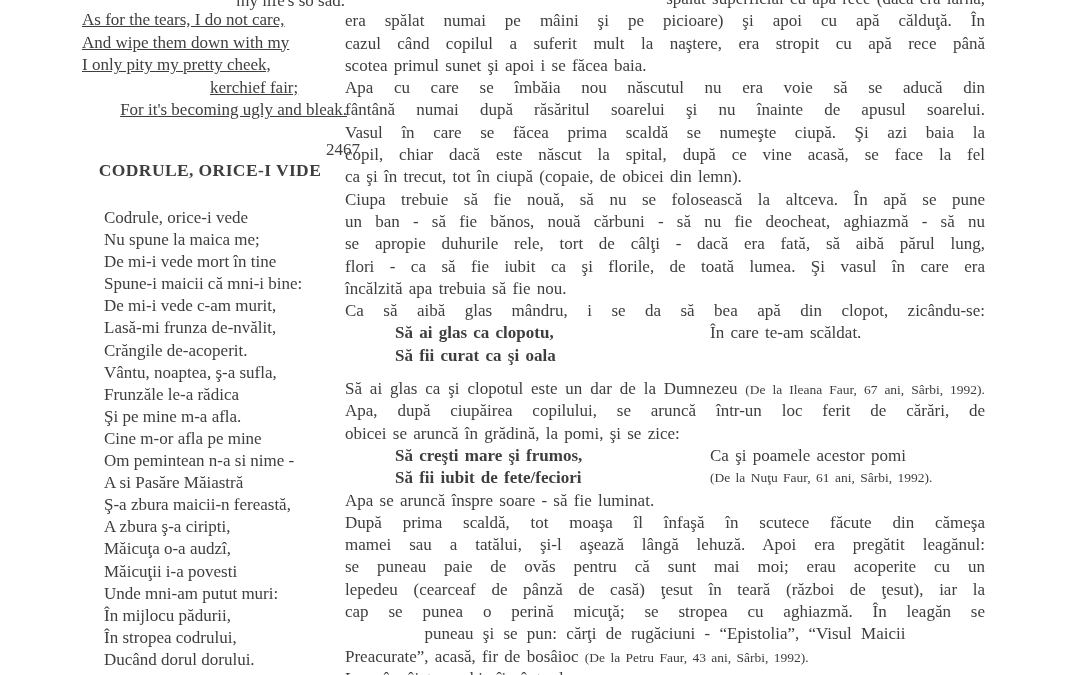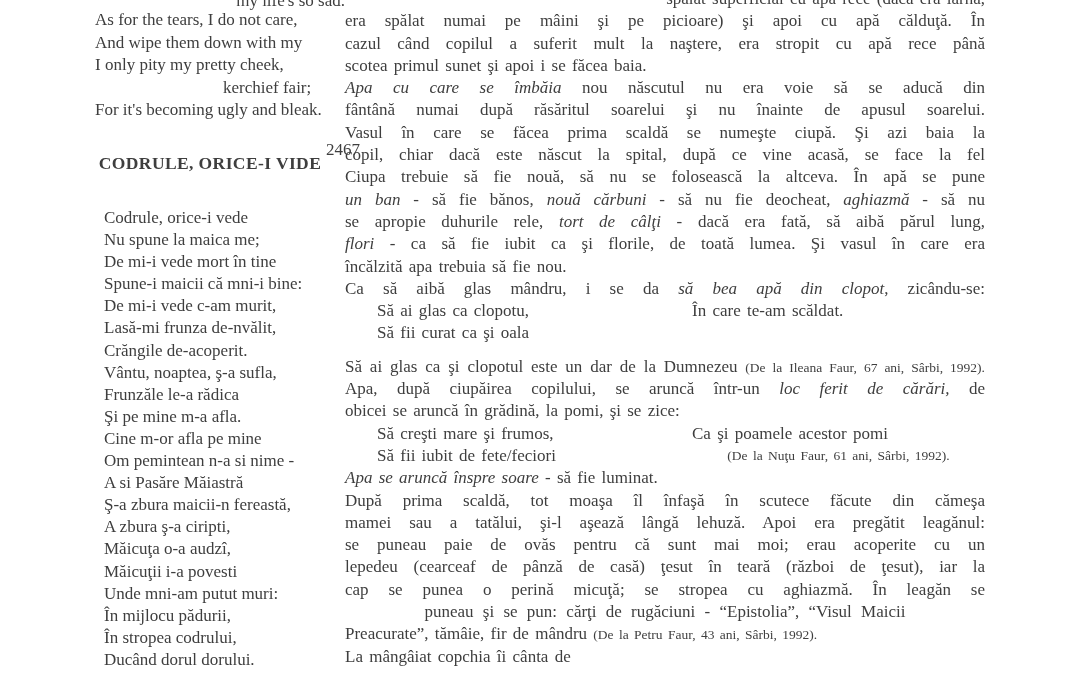--- a/index.html
+++ b/index.html
@@ -16,7 +16,7 @@
     position:absolute;top:-10px;left:35px;width:250px;height:22px;
     text-align:right;line-height:22px;
   }
-  .eng-verse{position:absolute;top:9px;left:35px;width:265px;line-height:22.6px;}
+  .eng-verse{position:absolute;top:9px;left:22px;width:265px;line-height:22.6px;text-decoration:underline;}
   .eng-line{height:22.6px;white-space:nowrap;}
   .poem-number{position:absolute;top:140px;left:0;width:100%;text-align:right;}
   .poem-title{

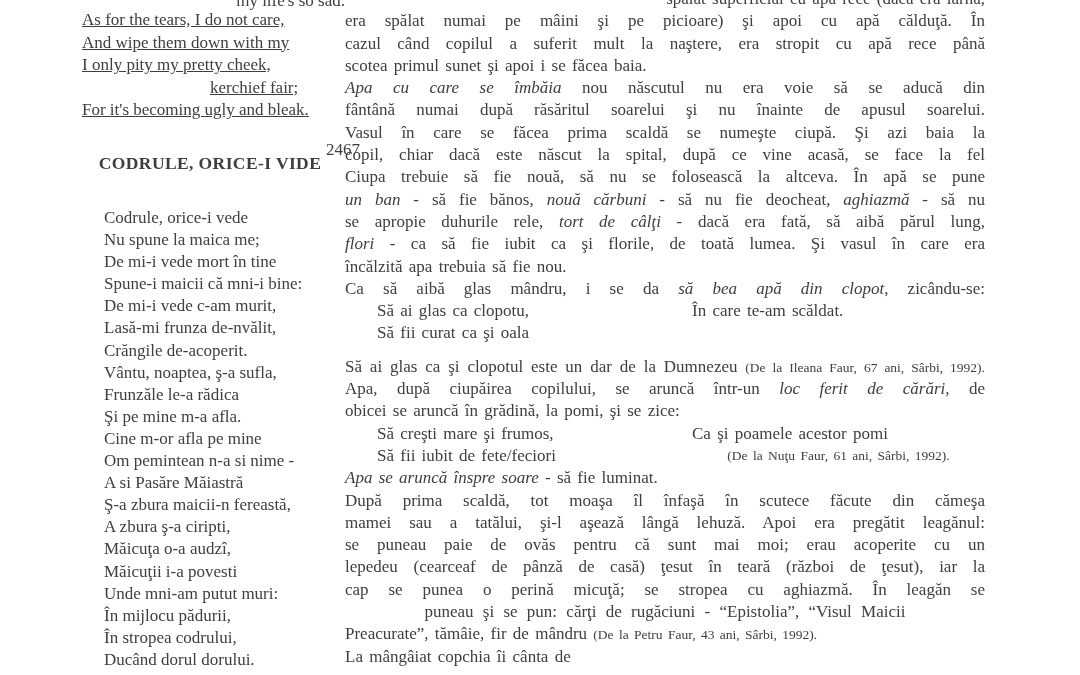--- a/index.html
+++ b/index.html
@@ -36,7 +36,7 @@
   .bline.left{text-align:left;}
   .bline.left-wide{text-align:center;word-spacing:5px;}
   .bline.right{text-align:right;}
-  .it{font-style:italic;margin-top:13px;}
+  .it{margin-top:13px;}
   .sm{font-size:13.5px;text-align:center;}
   .verse-row{display:flex;height:22.3px;}
   .verse-row .vl{margin-left:32px;width:292px;flex:0 0 auto;}

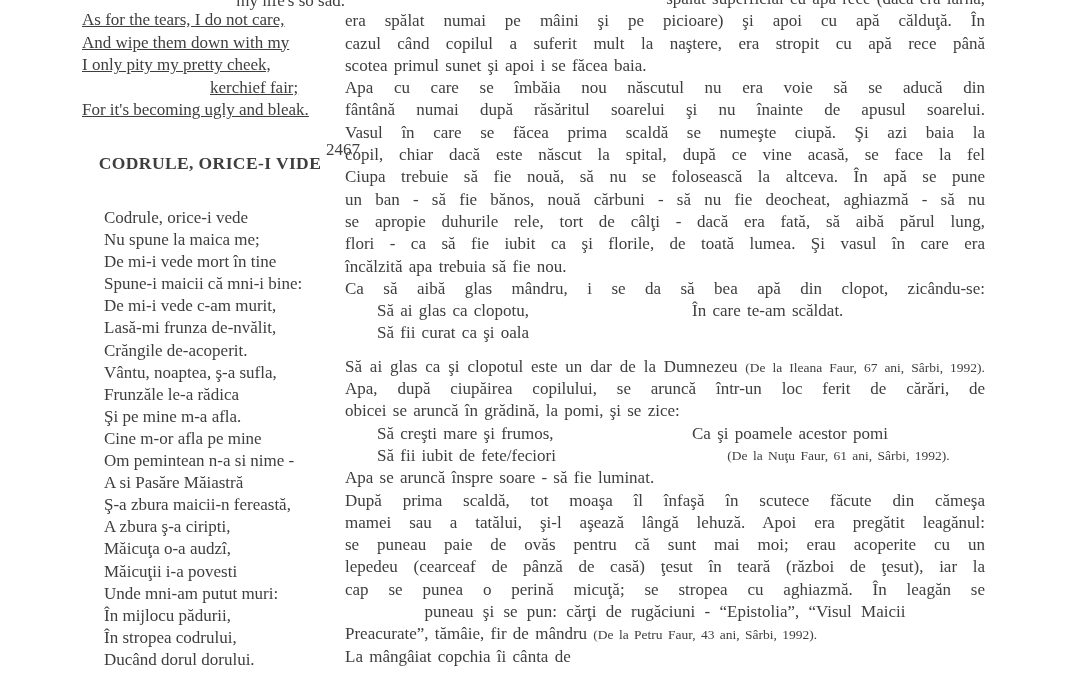--- a/index.html
+++ b/index.html
@@ -55,7 +55,7 @@
         <div class="eng-line" style="padding-left: 0px;">And wipe them down with my</div>
         <div class="eng-line" style="padding-left: 0px;">I only pity my pretty cheek,</div>
         <div class="eng-line" style="padding-left: 128px;">kerchief fair;</div>
-        <div class="eng-line" style="padding-left: 0px;">For it's becoming ugly and bleak.</div>
+        <div class="eng-line" style="padding-left: 0px; text-align: right;">For it's becoming ugly and bleak.</div>
       </div>
     <div class="poem-number">2467</div>
     <div class="poem-title">CODRULE, ORICE-I VIDE</div>

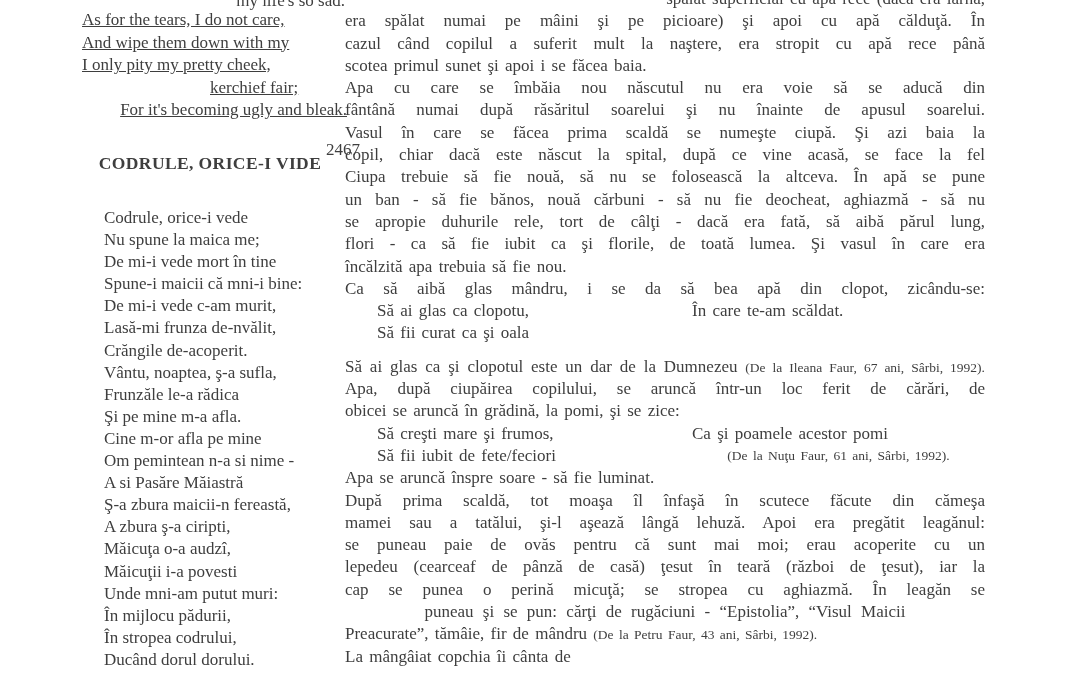--- a/index.html
+++ b/index.html
@@ -20,7 +20,7 @@
   .eng-line{height:22.6px;white-space:nowrap;}
   .poem-number{position:absolute;top:140px;left:0;width:100%;text-align:right;}
   .poem-title{
-    position:absolute;top:153px;left:0;width:100%;text-align:center;
+    position:absolute;top:160px;left:0;width:100%;text-align:center;
     font-weight:bold;font-size:17.5px;letter-spacing:0.4px;
   }
   .poem-body{position:absolute;top:207px;left:44px;width:272px;line-height:22.1px;}

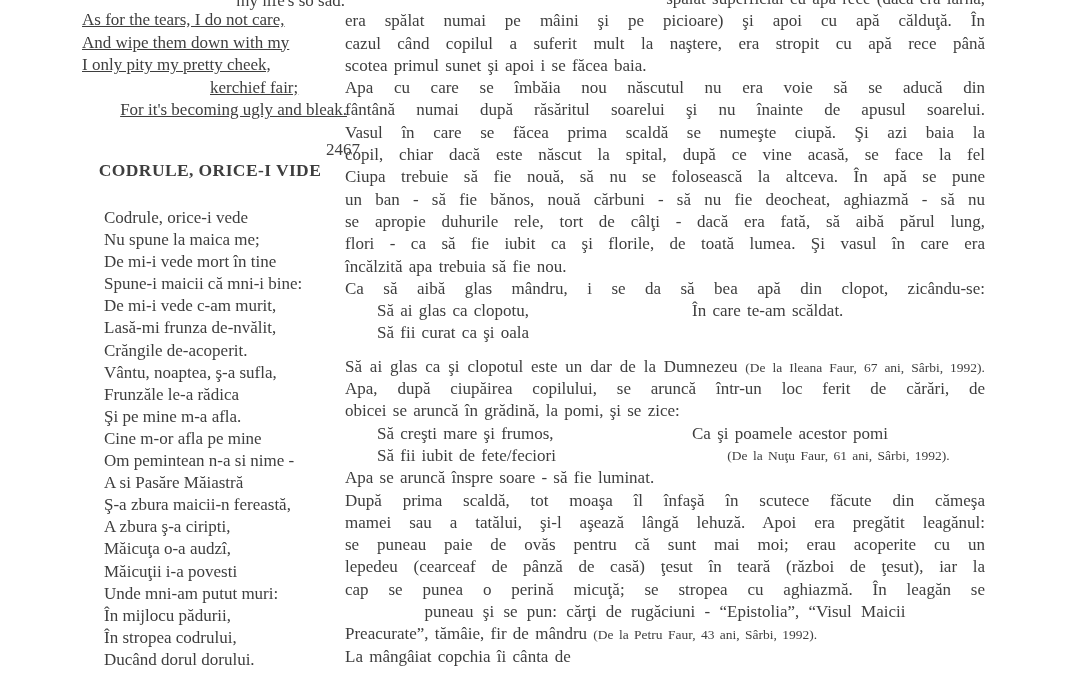--- a/index.html
+++ b/index.html
@@ -93,6 +93,7 @@
       <div class="bline justify"><span>fântână numai după răsăritul soarelui şi nu înainte de apusul soarelui.</span></div>
       <div class="bline justify"><span>Vasul în care se făcea prima scaldă se numeşte ciupă. Şi azi baia la</span></div>
       <div class="bline justify"><span>copil, chiar dacă este născut la spital, după ce vine acasă, se face la fel</span></div>
+      <div class="bline left"><span>ca şi în trecut, tot în ciupă (copaie, de obicei din lemn).</span></div>
       <div class="bline justify"><span>Ciupa trebuie să fie nouă, să nu se folosească la altceva. În apă se pune</span></div>
       <div class="bline justify"><span class="it">un ban</span><span> - să fie bănos, </span><span class="it">nouă cărbuni</span><span> - să nu fie deocheat, </span><span class="it">aghiazmă</span><span> - să nu</span></div>
       <div class="bline justify"><span>se apropie duhurile rele, </span><span class="it">tort de câlţi</span><span> - dacă era fată, să aibă părul lung,</span></div>

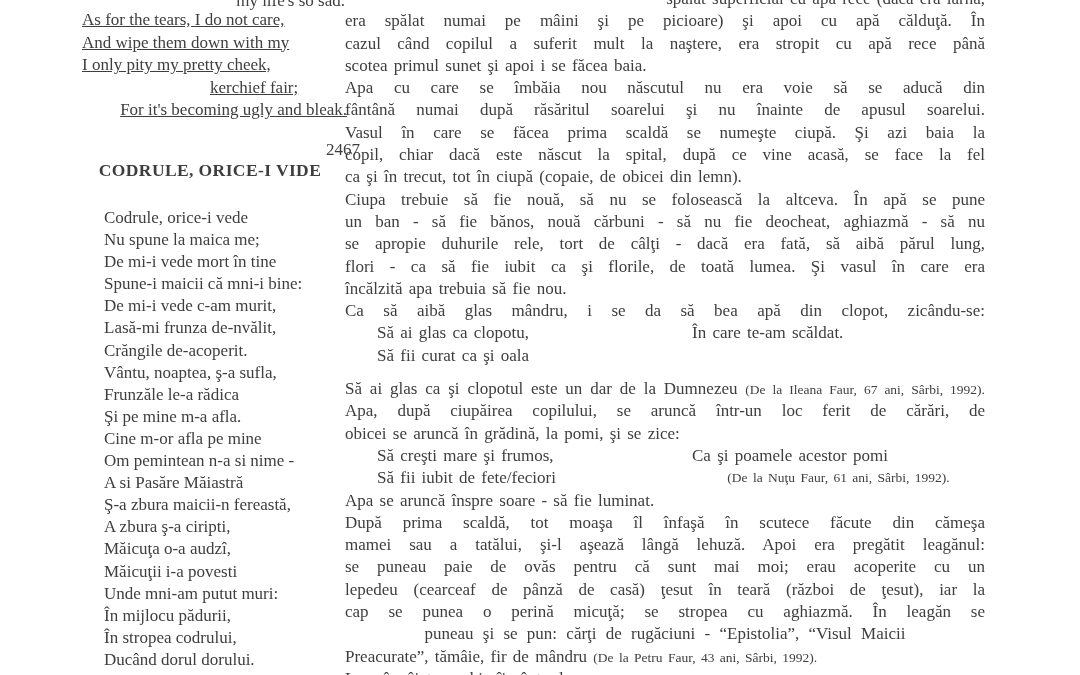--- a/index.html
+++ b/index.html
@@ -39,7 +39,7 @@
   .it{margin-top:13px;}
   .sm{font-size:13.5px;text-align:center;}
   .verse-row{display:flex;height:22.3px;}
-  .verse-row .vl{margin-left:32px;width:292px;flex:0 0 auto;}
+  .verse-row .vl{margin-left:50px;width:292px;flex:0 0 auto;font-weight:bold;}
   .verse-row .vr{flex:1 1 auto;margin-left:23px;}
   .vgap{width:100%;}
 </style>

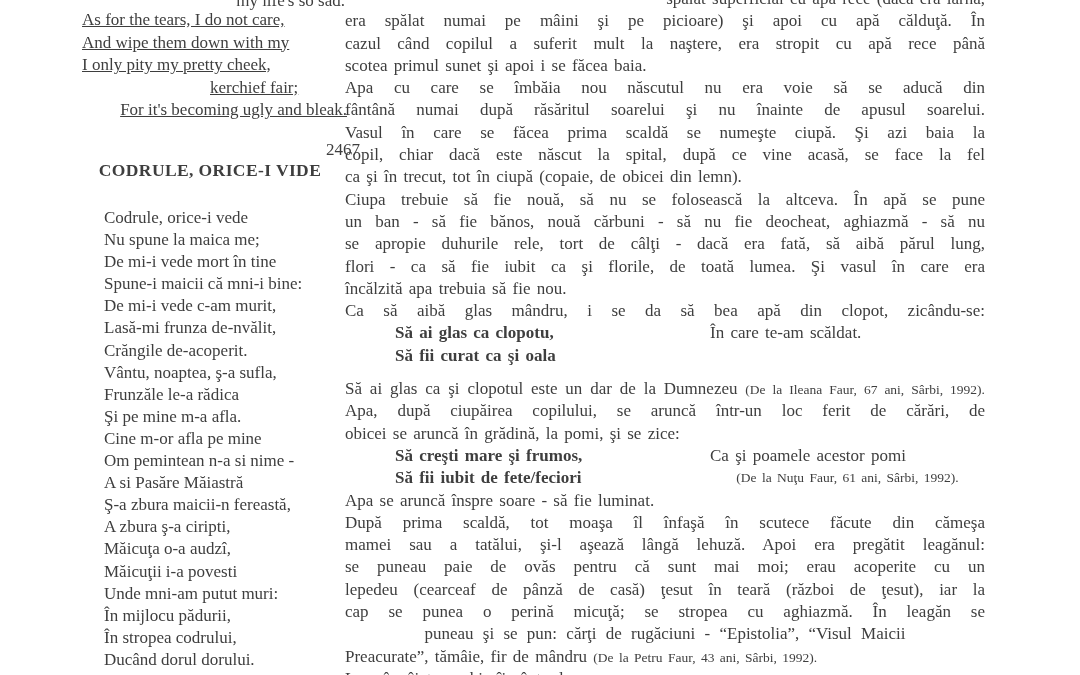--- a/index.html
+++ b/index.html
@@ -37,7 +37,7 @@
   .bline.left-wide{text-align:center;word-spacing:5px;}
   .bline.right{text-align:right;}
   .it{margin-top:13px;}
-  .sm{font-size:13.5px;text-align:center;}
+  .sm{font-size:13.5px;}
   .verse-row{display:flex;height:22.3px;}
   .verse-row .vl{margin-left:50px;width:292px;flex:0 0 auto;font-weight:bold;}
   .verse-row .vr{flex:1 1 auto;margin-left:23px;}

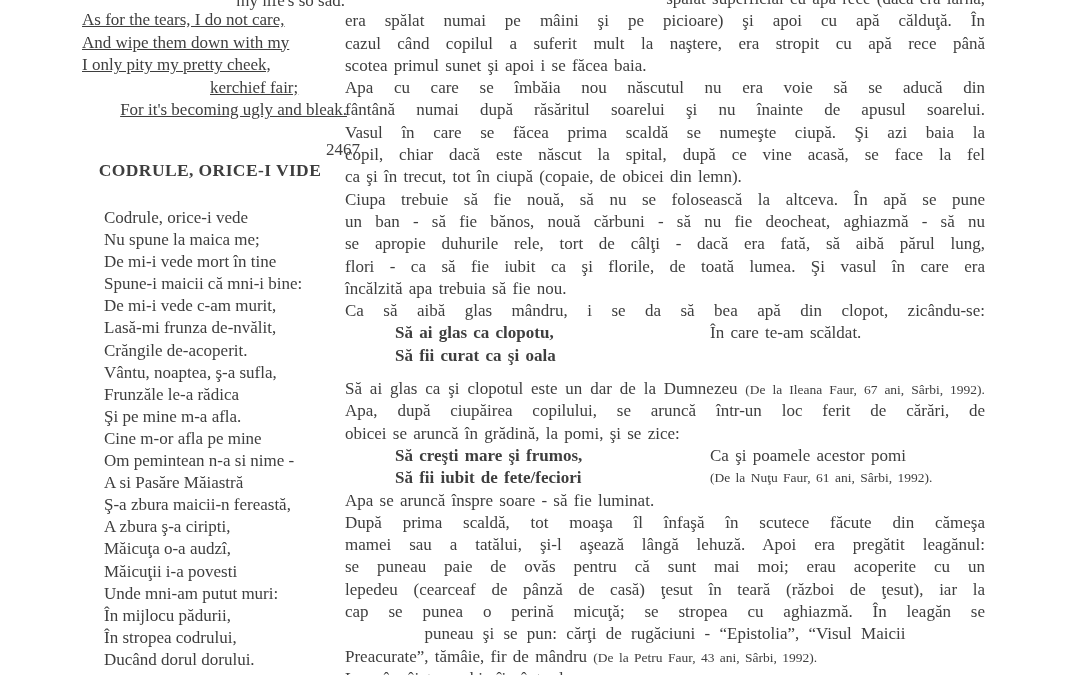--- a/index.html
+++ b/index.html
@@ -127,7 +127,7 @@
       <div class="bline justify"><span>lepedeu (cearceaf de pânză de casă) ţesut în teară (război de ţesut), iar la</span></div>
       <div class="bline justify"><span>cap se punea o perină micuţă; se stropea cu aghiazmă. În leagăn se</span></div>
       <div class="bline left-wide"><span>puneau şi se pun: cărţi de rugăciuni - “Epistolia”, “Visul Maicii</span></div>
-      <div class="bline left"><span>Preacurate”, tămâie, fir de mândru </span><span class="sm">(De la Petru Faur, 43 ani, Sârbi, 1992).</span></div>
+      <div class="bline left"><span>Preacurate”, acasă, fir de bosâioc </span><span class="sm">(De la Petru Faur, 43 ani, Sârbi, 1992).</span></div>
       <div class="bline left"><span>La mângâiat copchia îi cânta de</span></div>
     </div>
 

